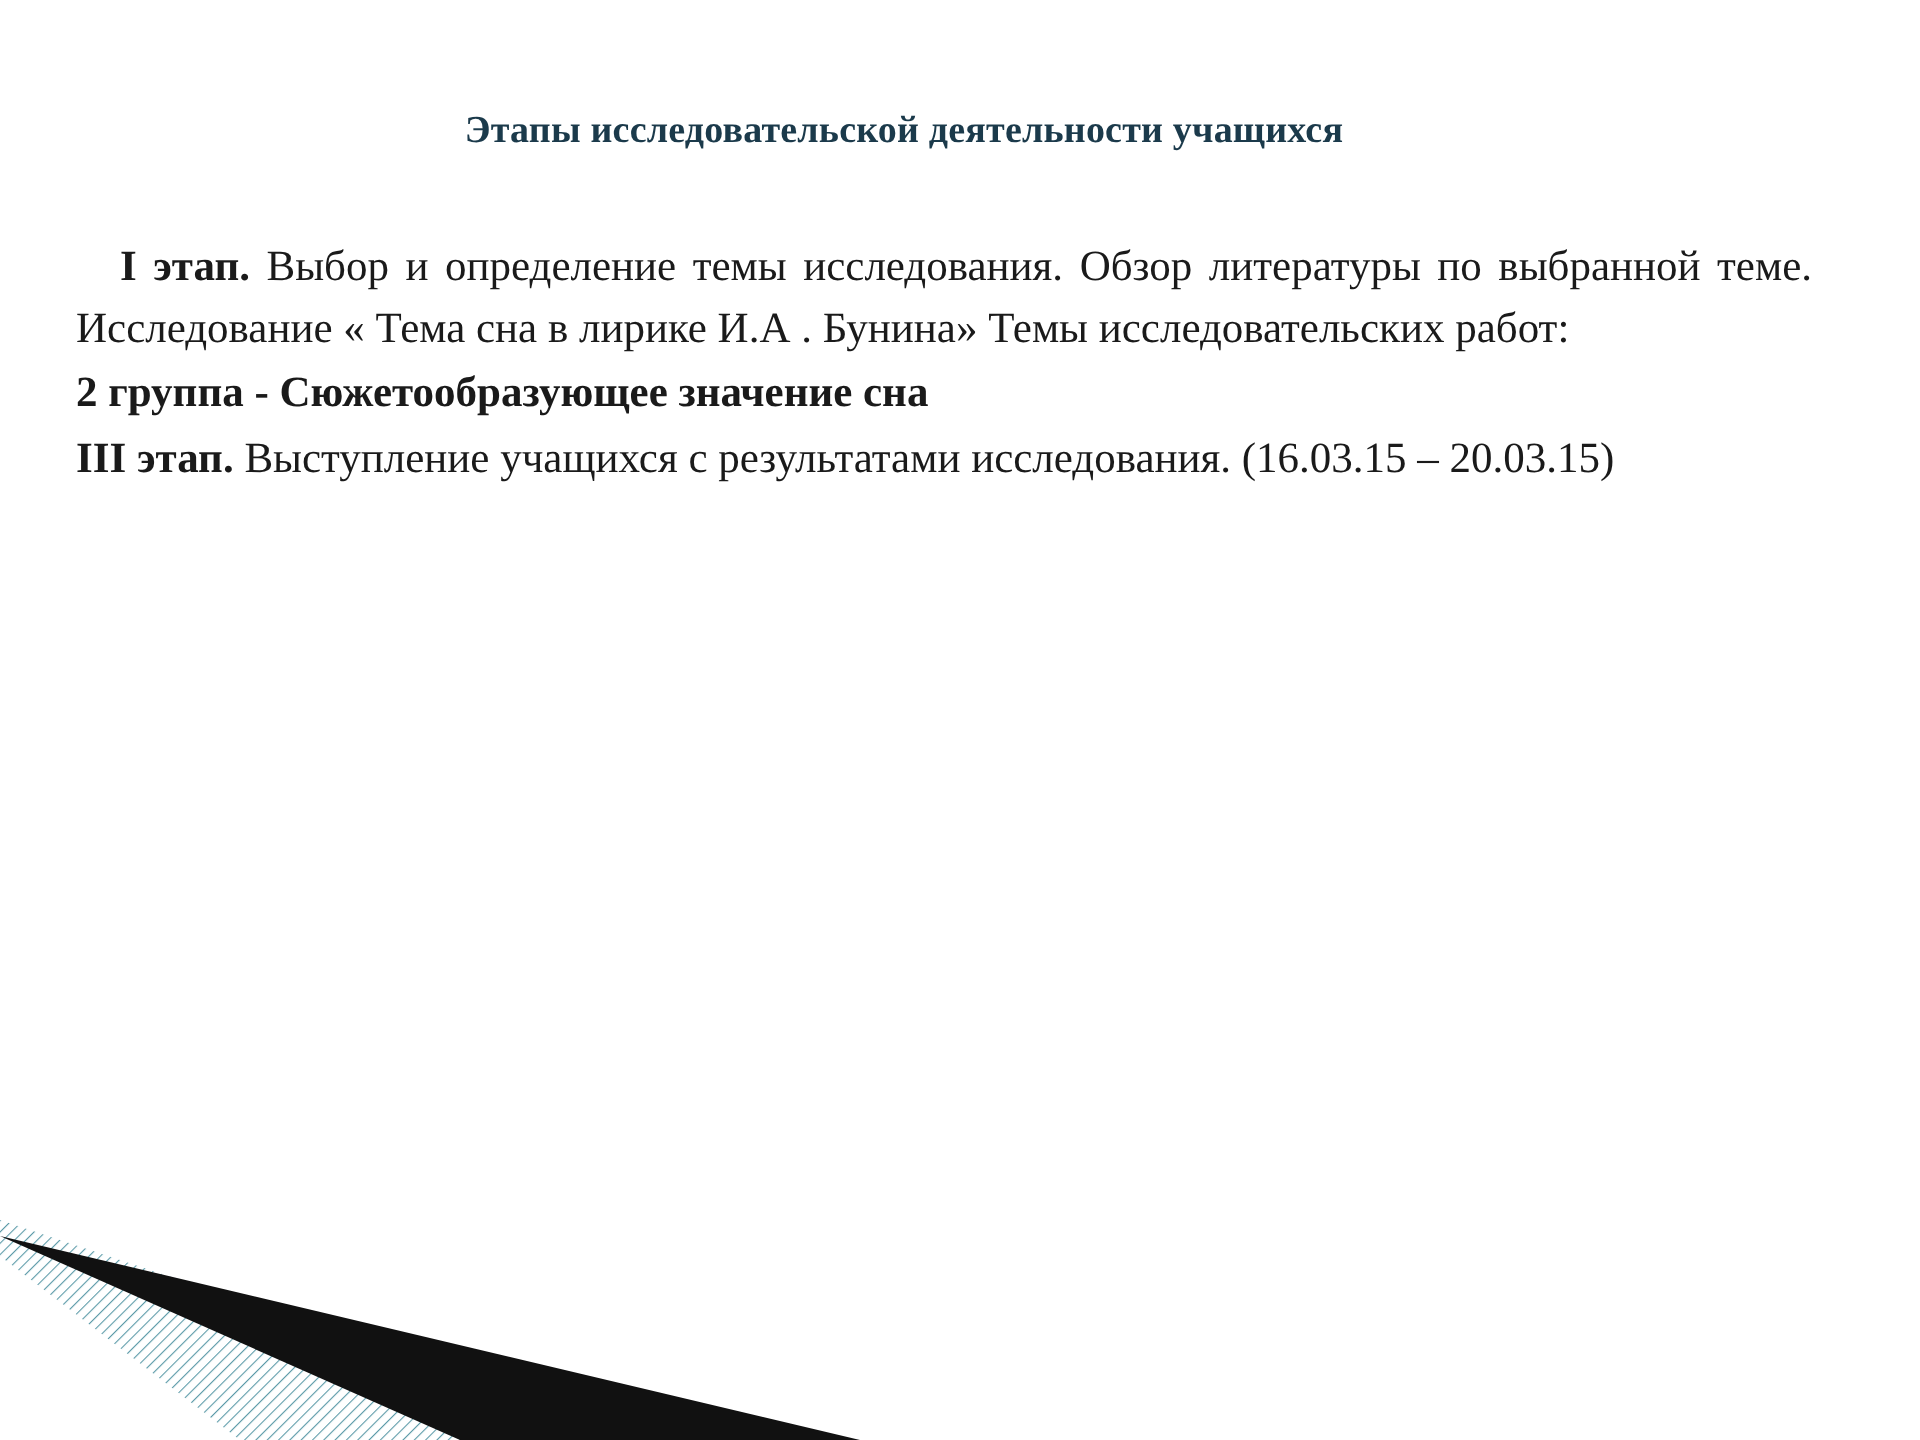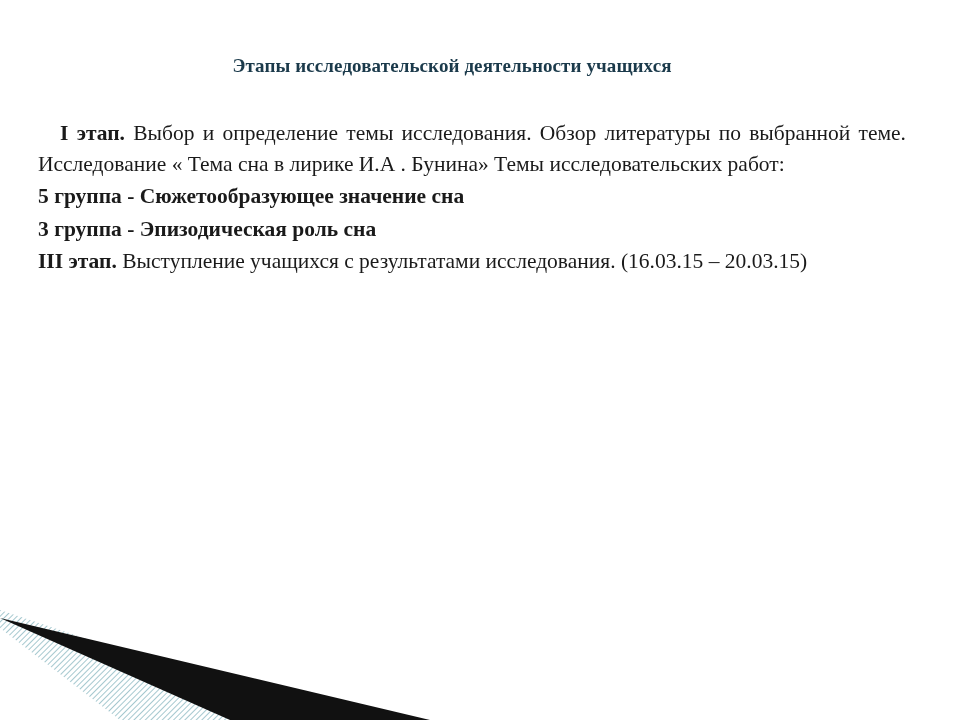--- a/index.html
+++ b/index.html
@@ -85,7 +85,7 @@
 
 
     <p class="para just sp-before">
-      <span class="b">5 группа - Сюжетообразующее значение сна</span>
+      <span class="b">2 группа - Сюжетообразующее значение сна</span>
     </p>
 
     <p class="para just sp-before">

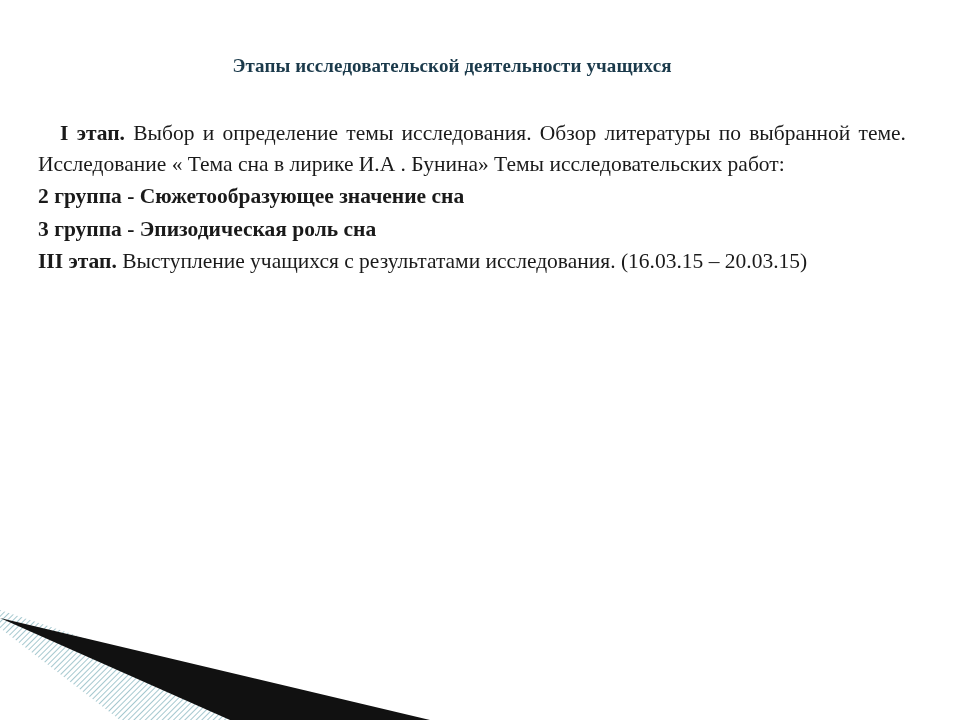--- a/index.html
+++ b/index.html
@@ -88,9 +88,6 @@
       <span class="b">2 группа - Сюжетообразующее значение сна</span>
     </p>
 
-    <p class="para just sp-before">
-      <span class="b">3 группа - Эпизодическая роль сна</span>
-    </p>
 
 
 

